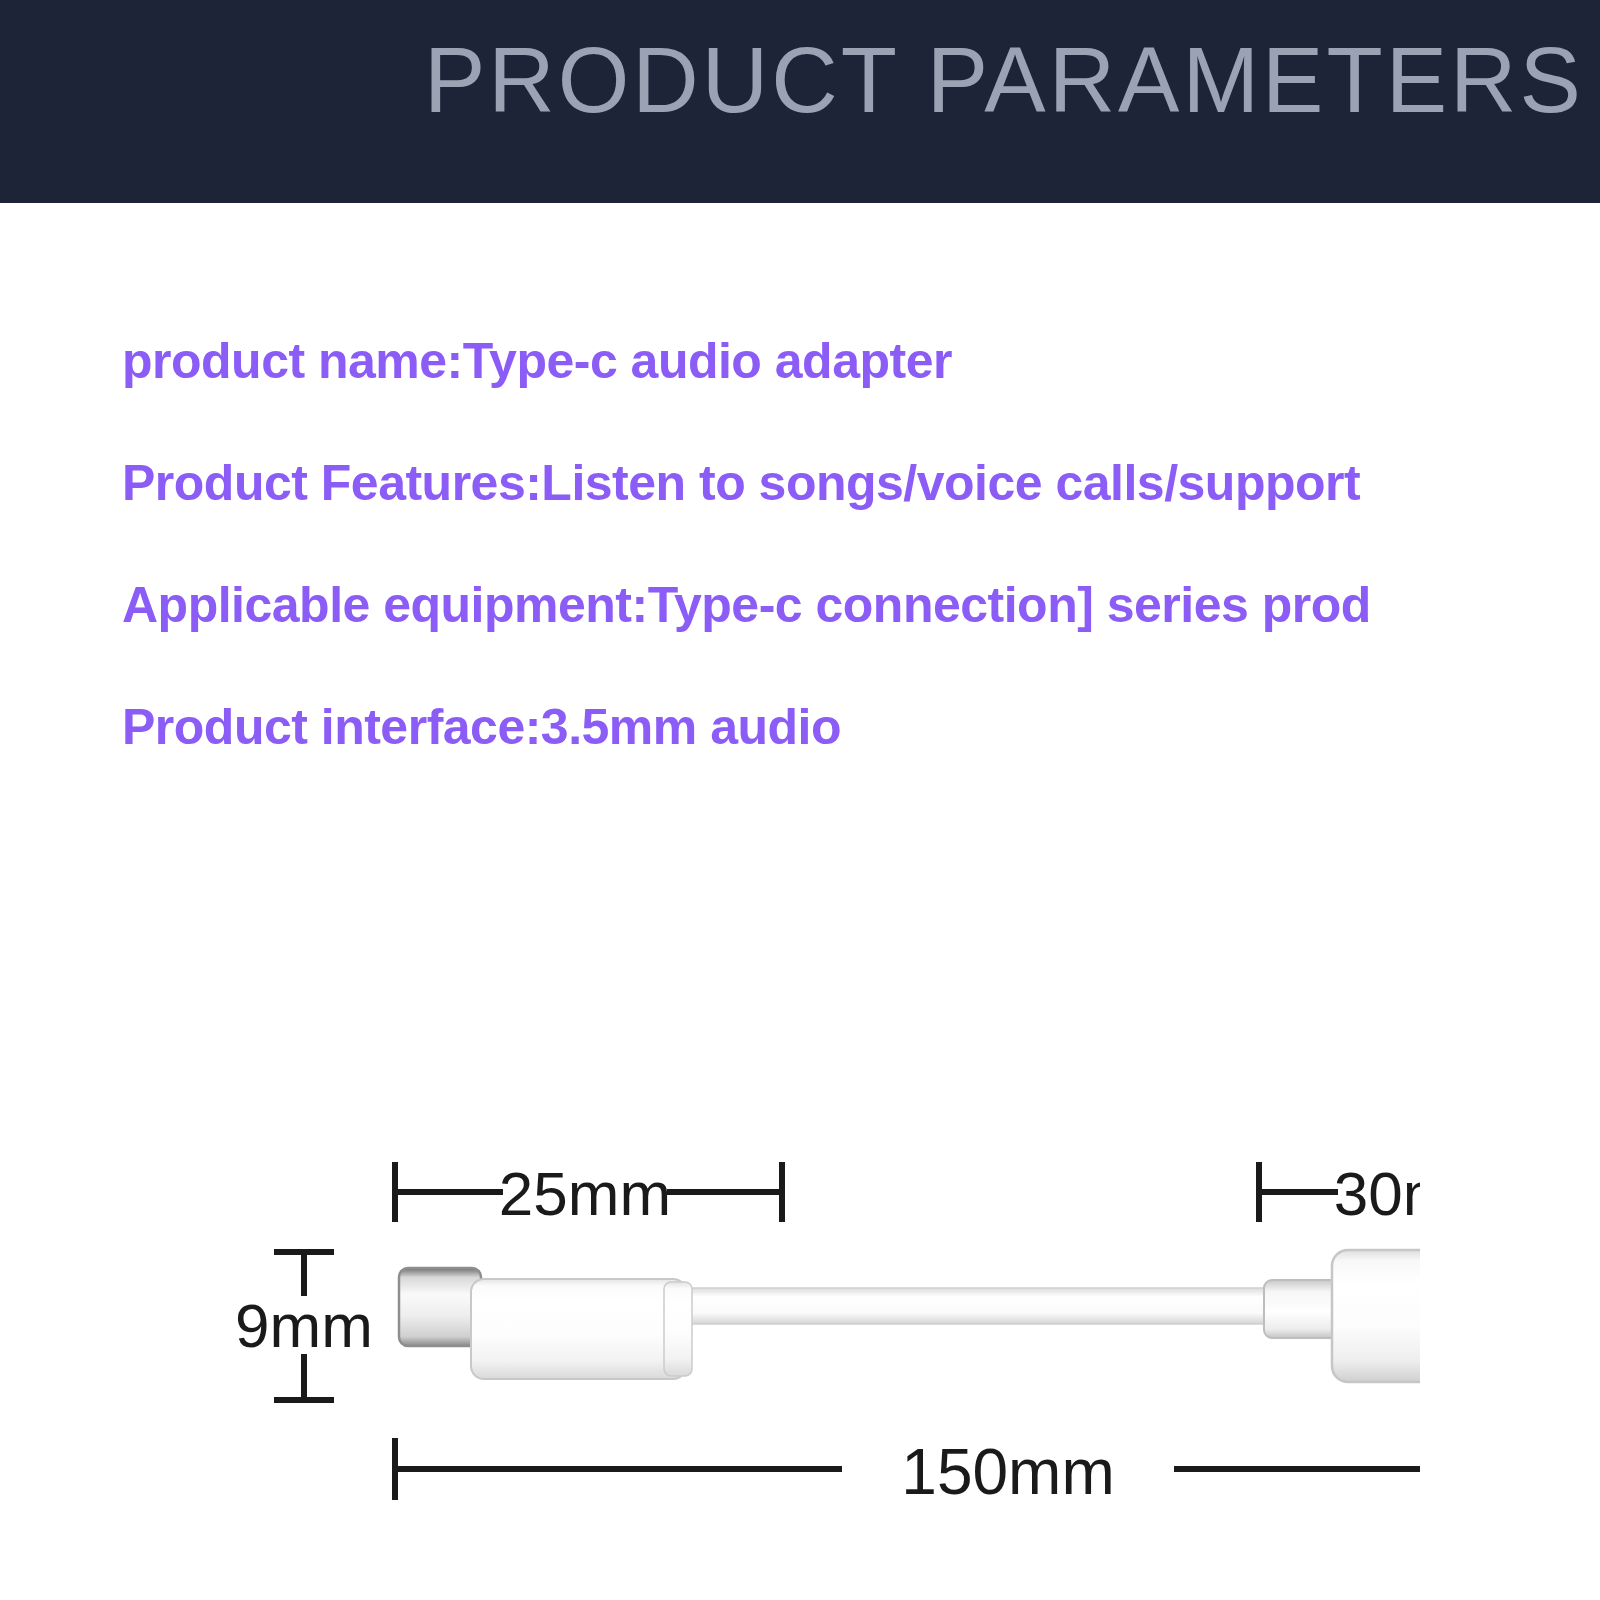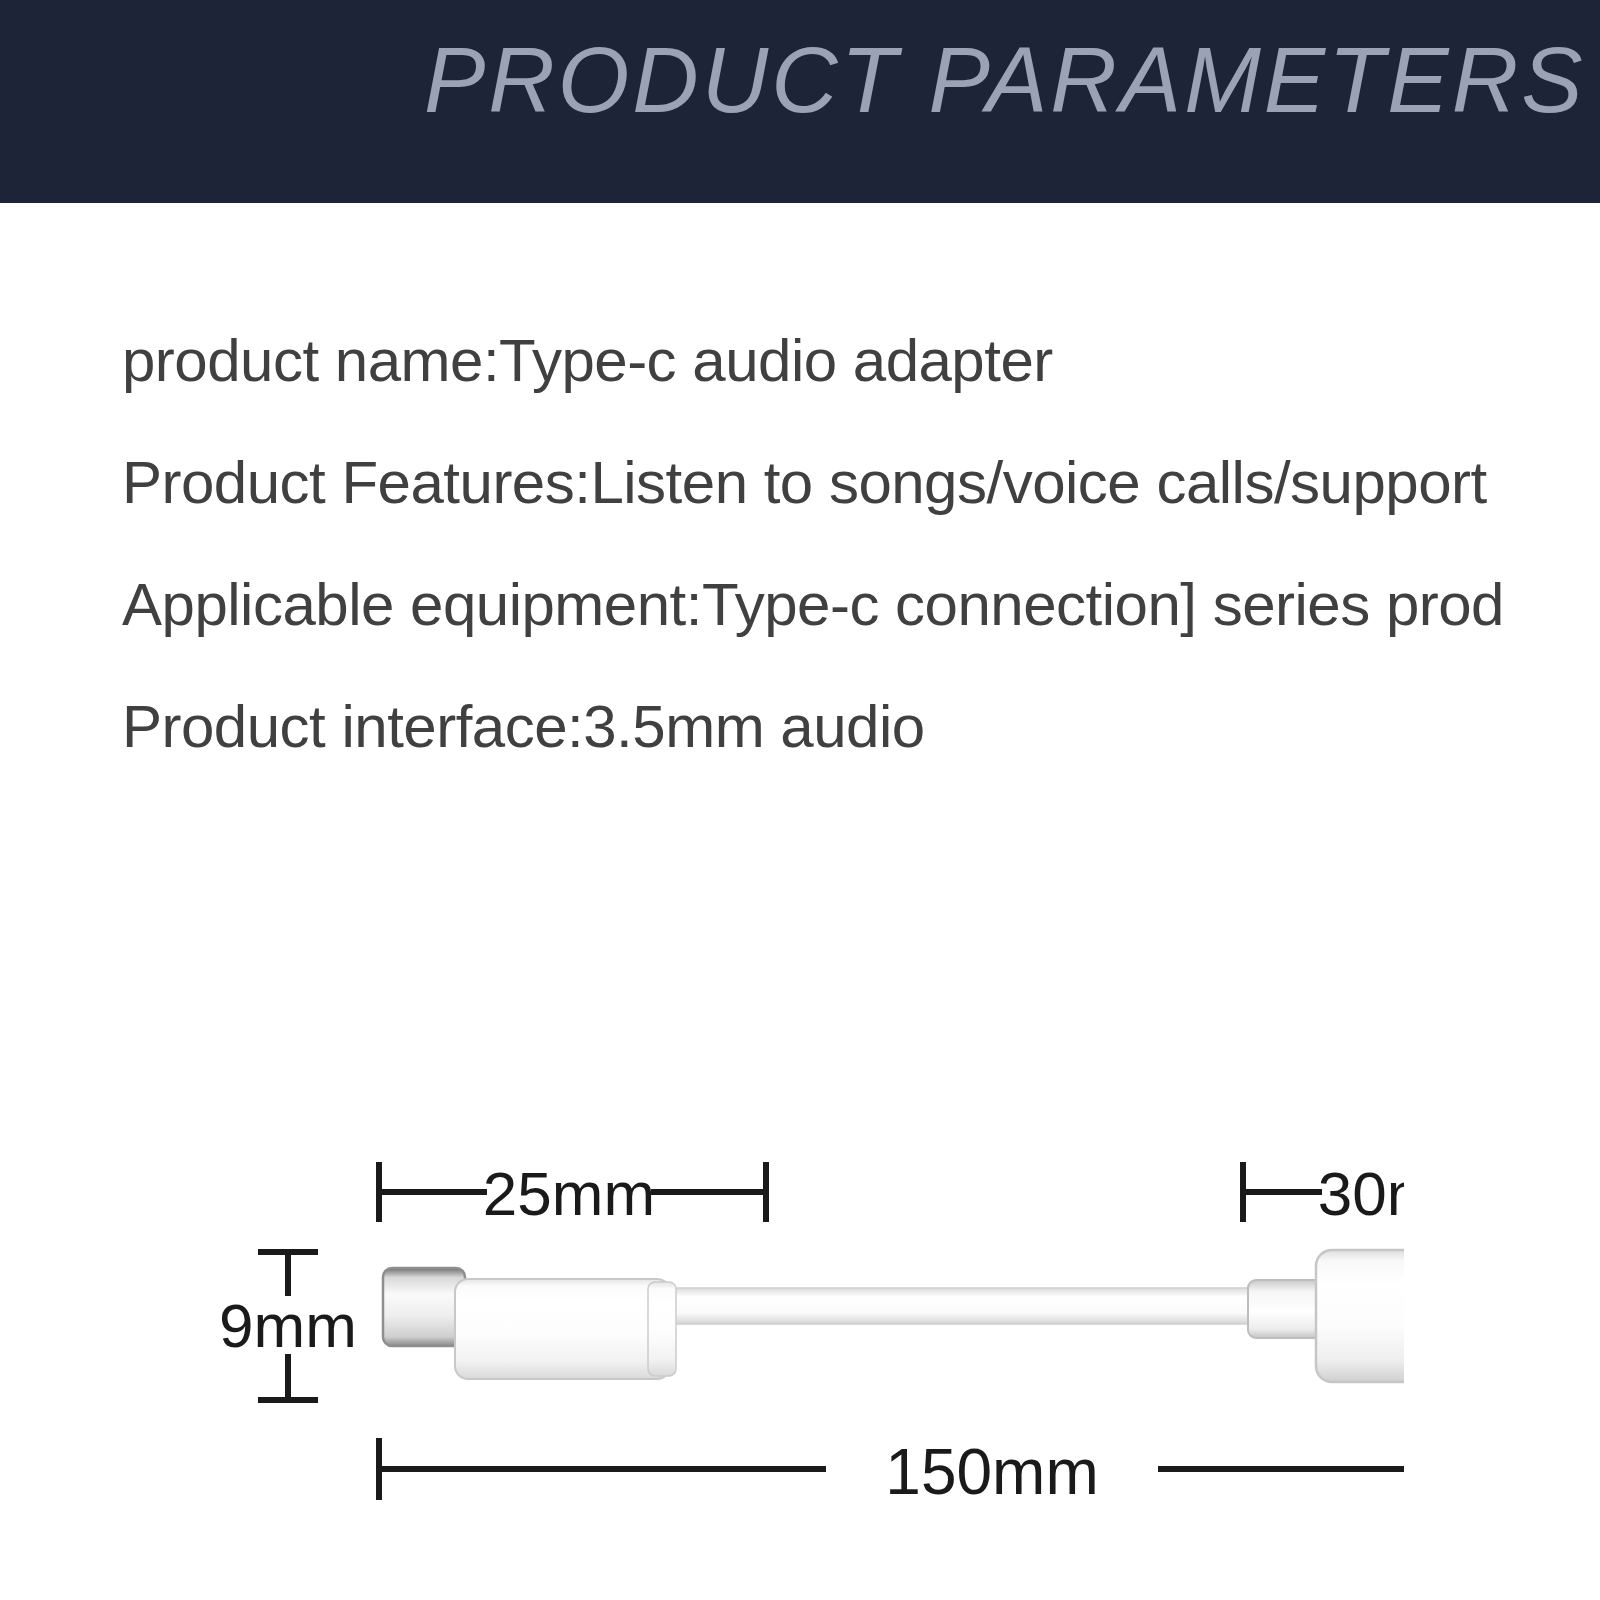--- a/index.html
+++ b/index.html
@@ -36,7 +36,6 @@
     font-weight: 300;
     letter-spacing: 3px;
     color: #9ba2b4;
-    font-style: italic;
   }
 
   

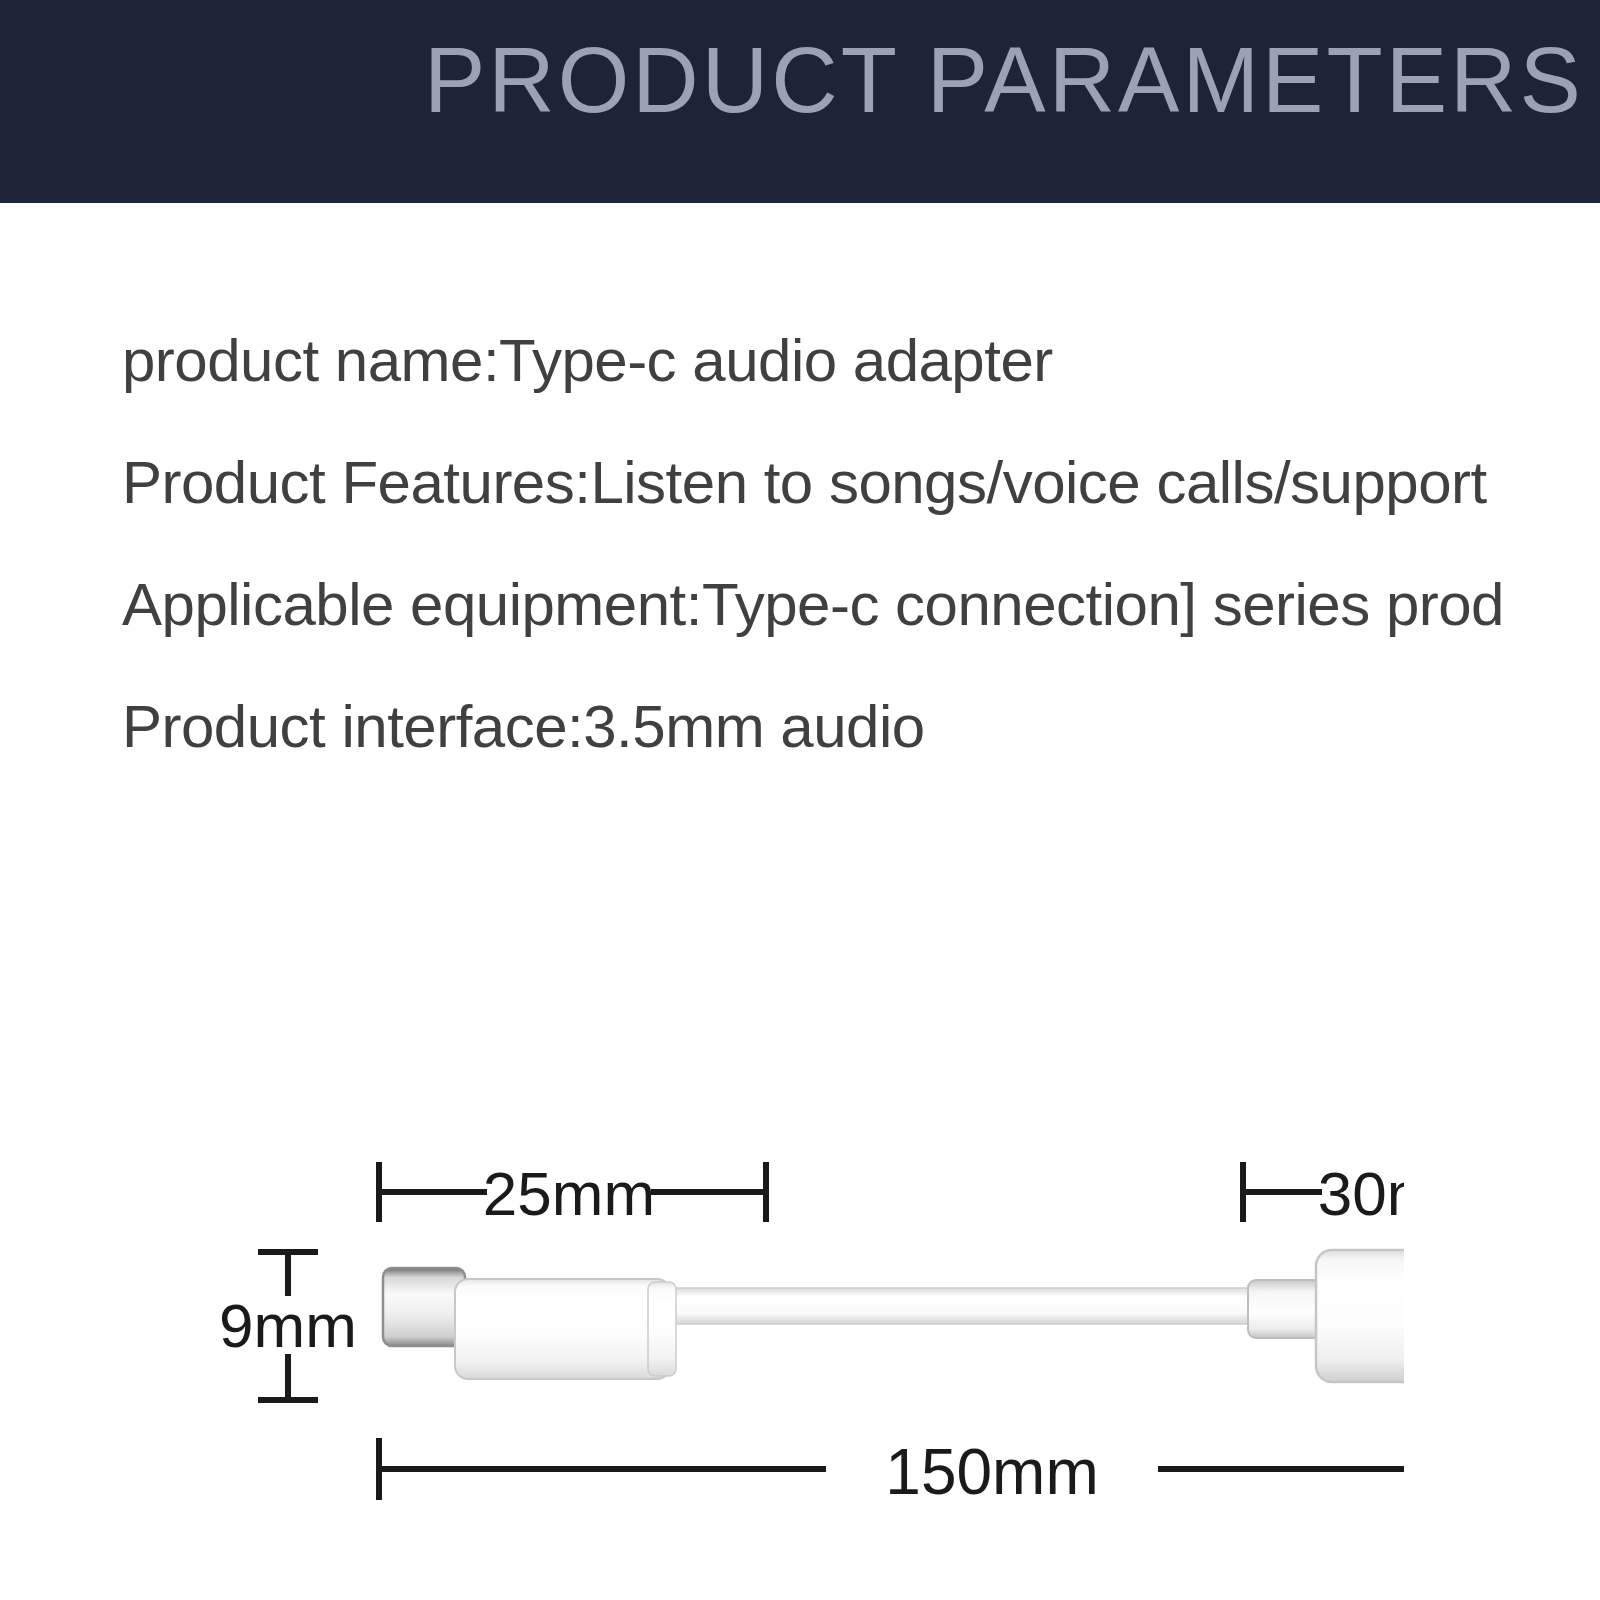--- a/index.html
+++ b/index.html
@@ -49,10 +49,10 @@
   .spec-line {
     white-space: nowrap;
     font-family: "Liberation Sans Narrow", "Liberation Sans", sans-serif;
-    font-size: 60px;
+    font-size: 50px;
     line-height: 122px;
-    font-weight: 400;
-    color: #404040;
+    font-weight: 700;
+    color: #8b5cf6;
     letter-spacing: -0.5px;
   }
 

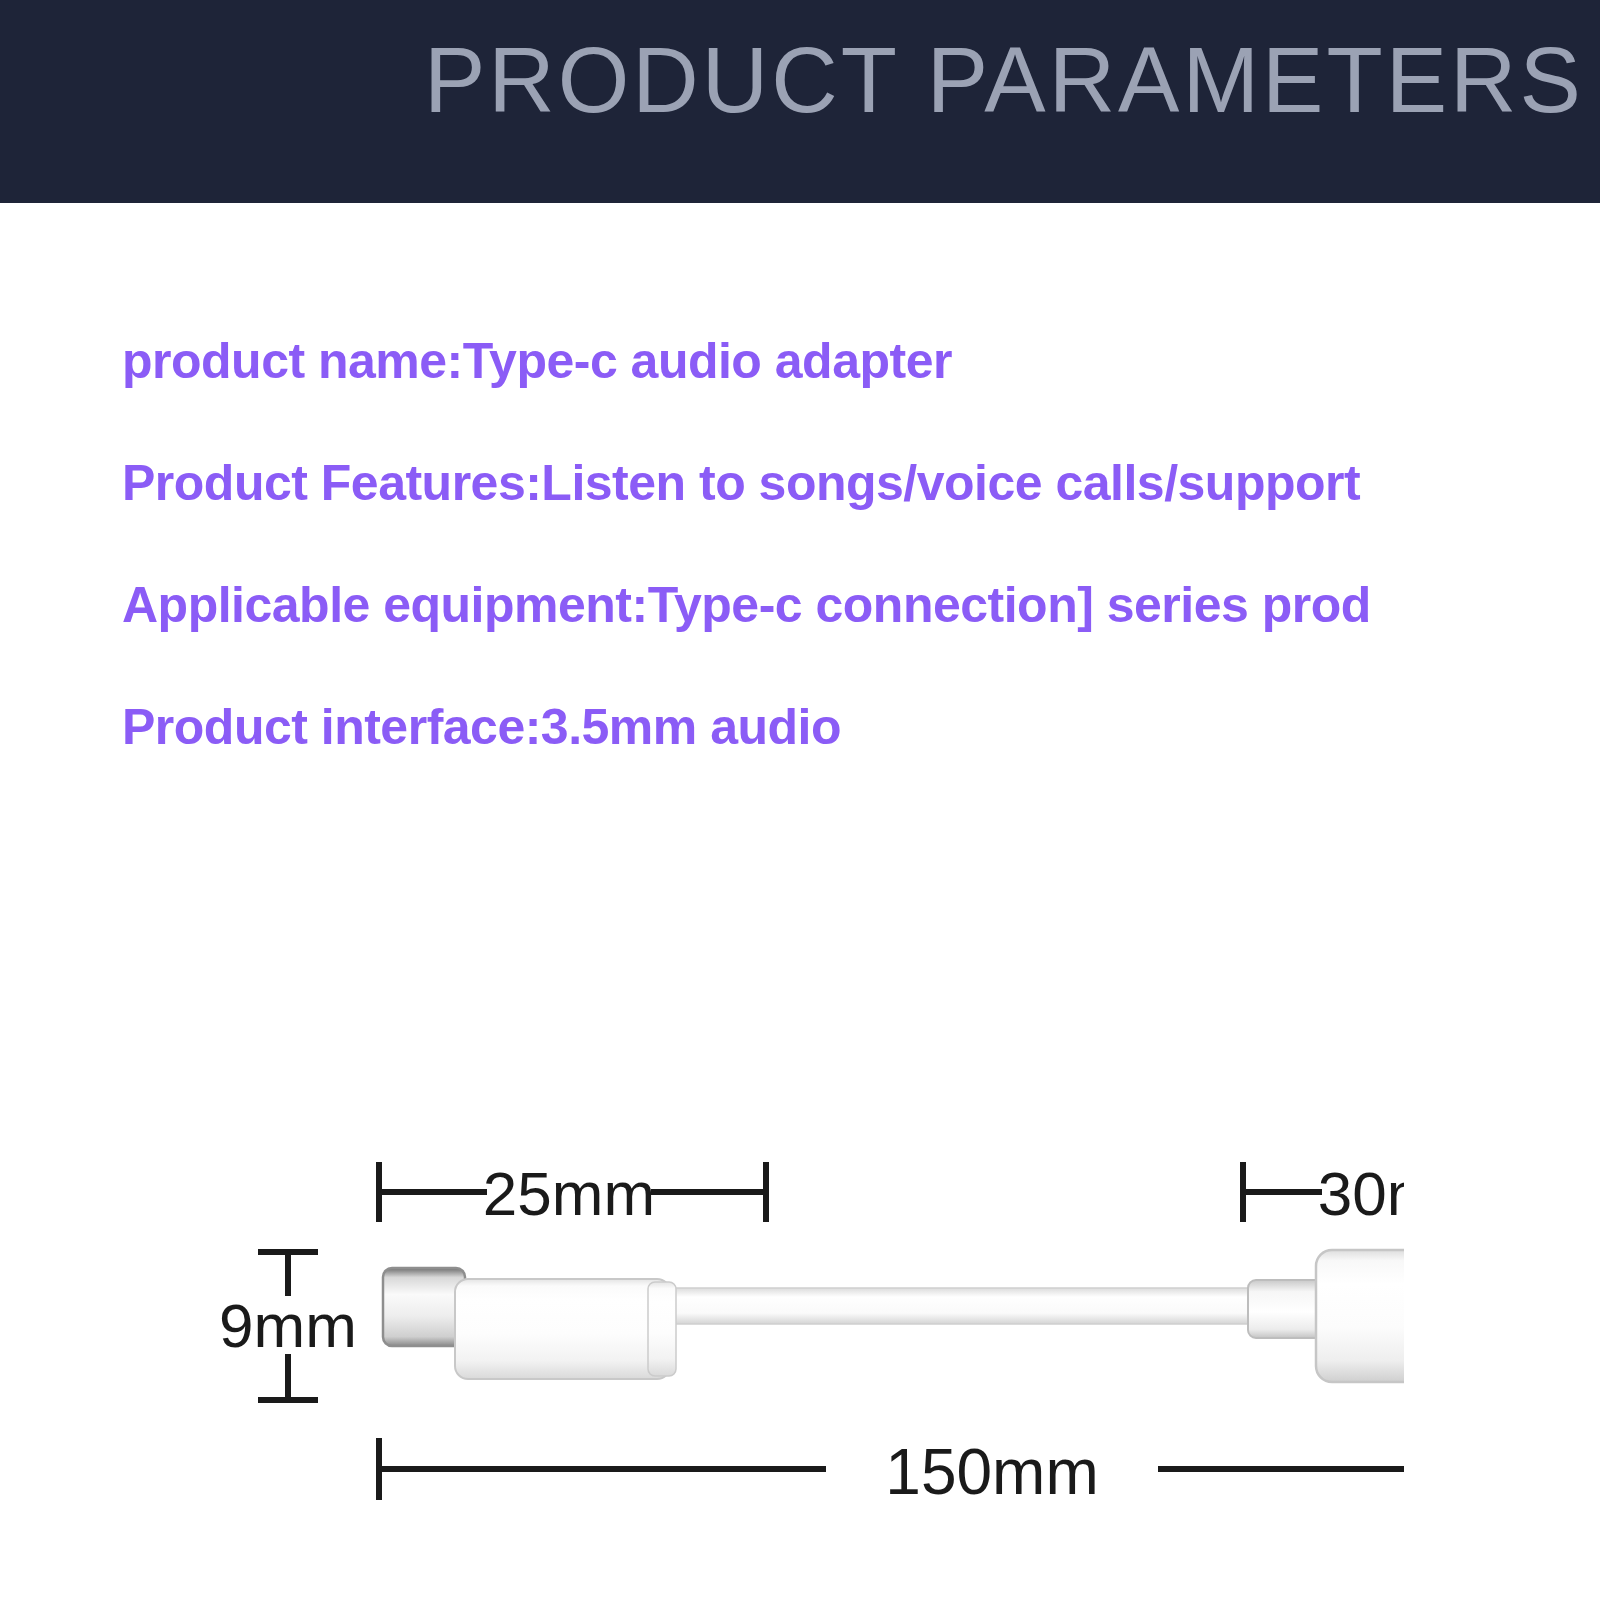--- a/index.html
+++ b/index.html
@@ -59,7 +59,7 @@
   
   .diagram {
     position: absolute;
-    left: 0;
+    left: 16px;
     top: 1100px;
     width: 1404px;
     height: 500px;

